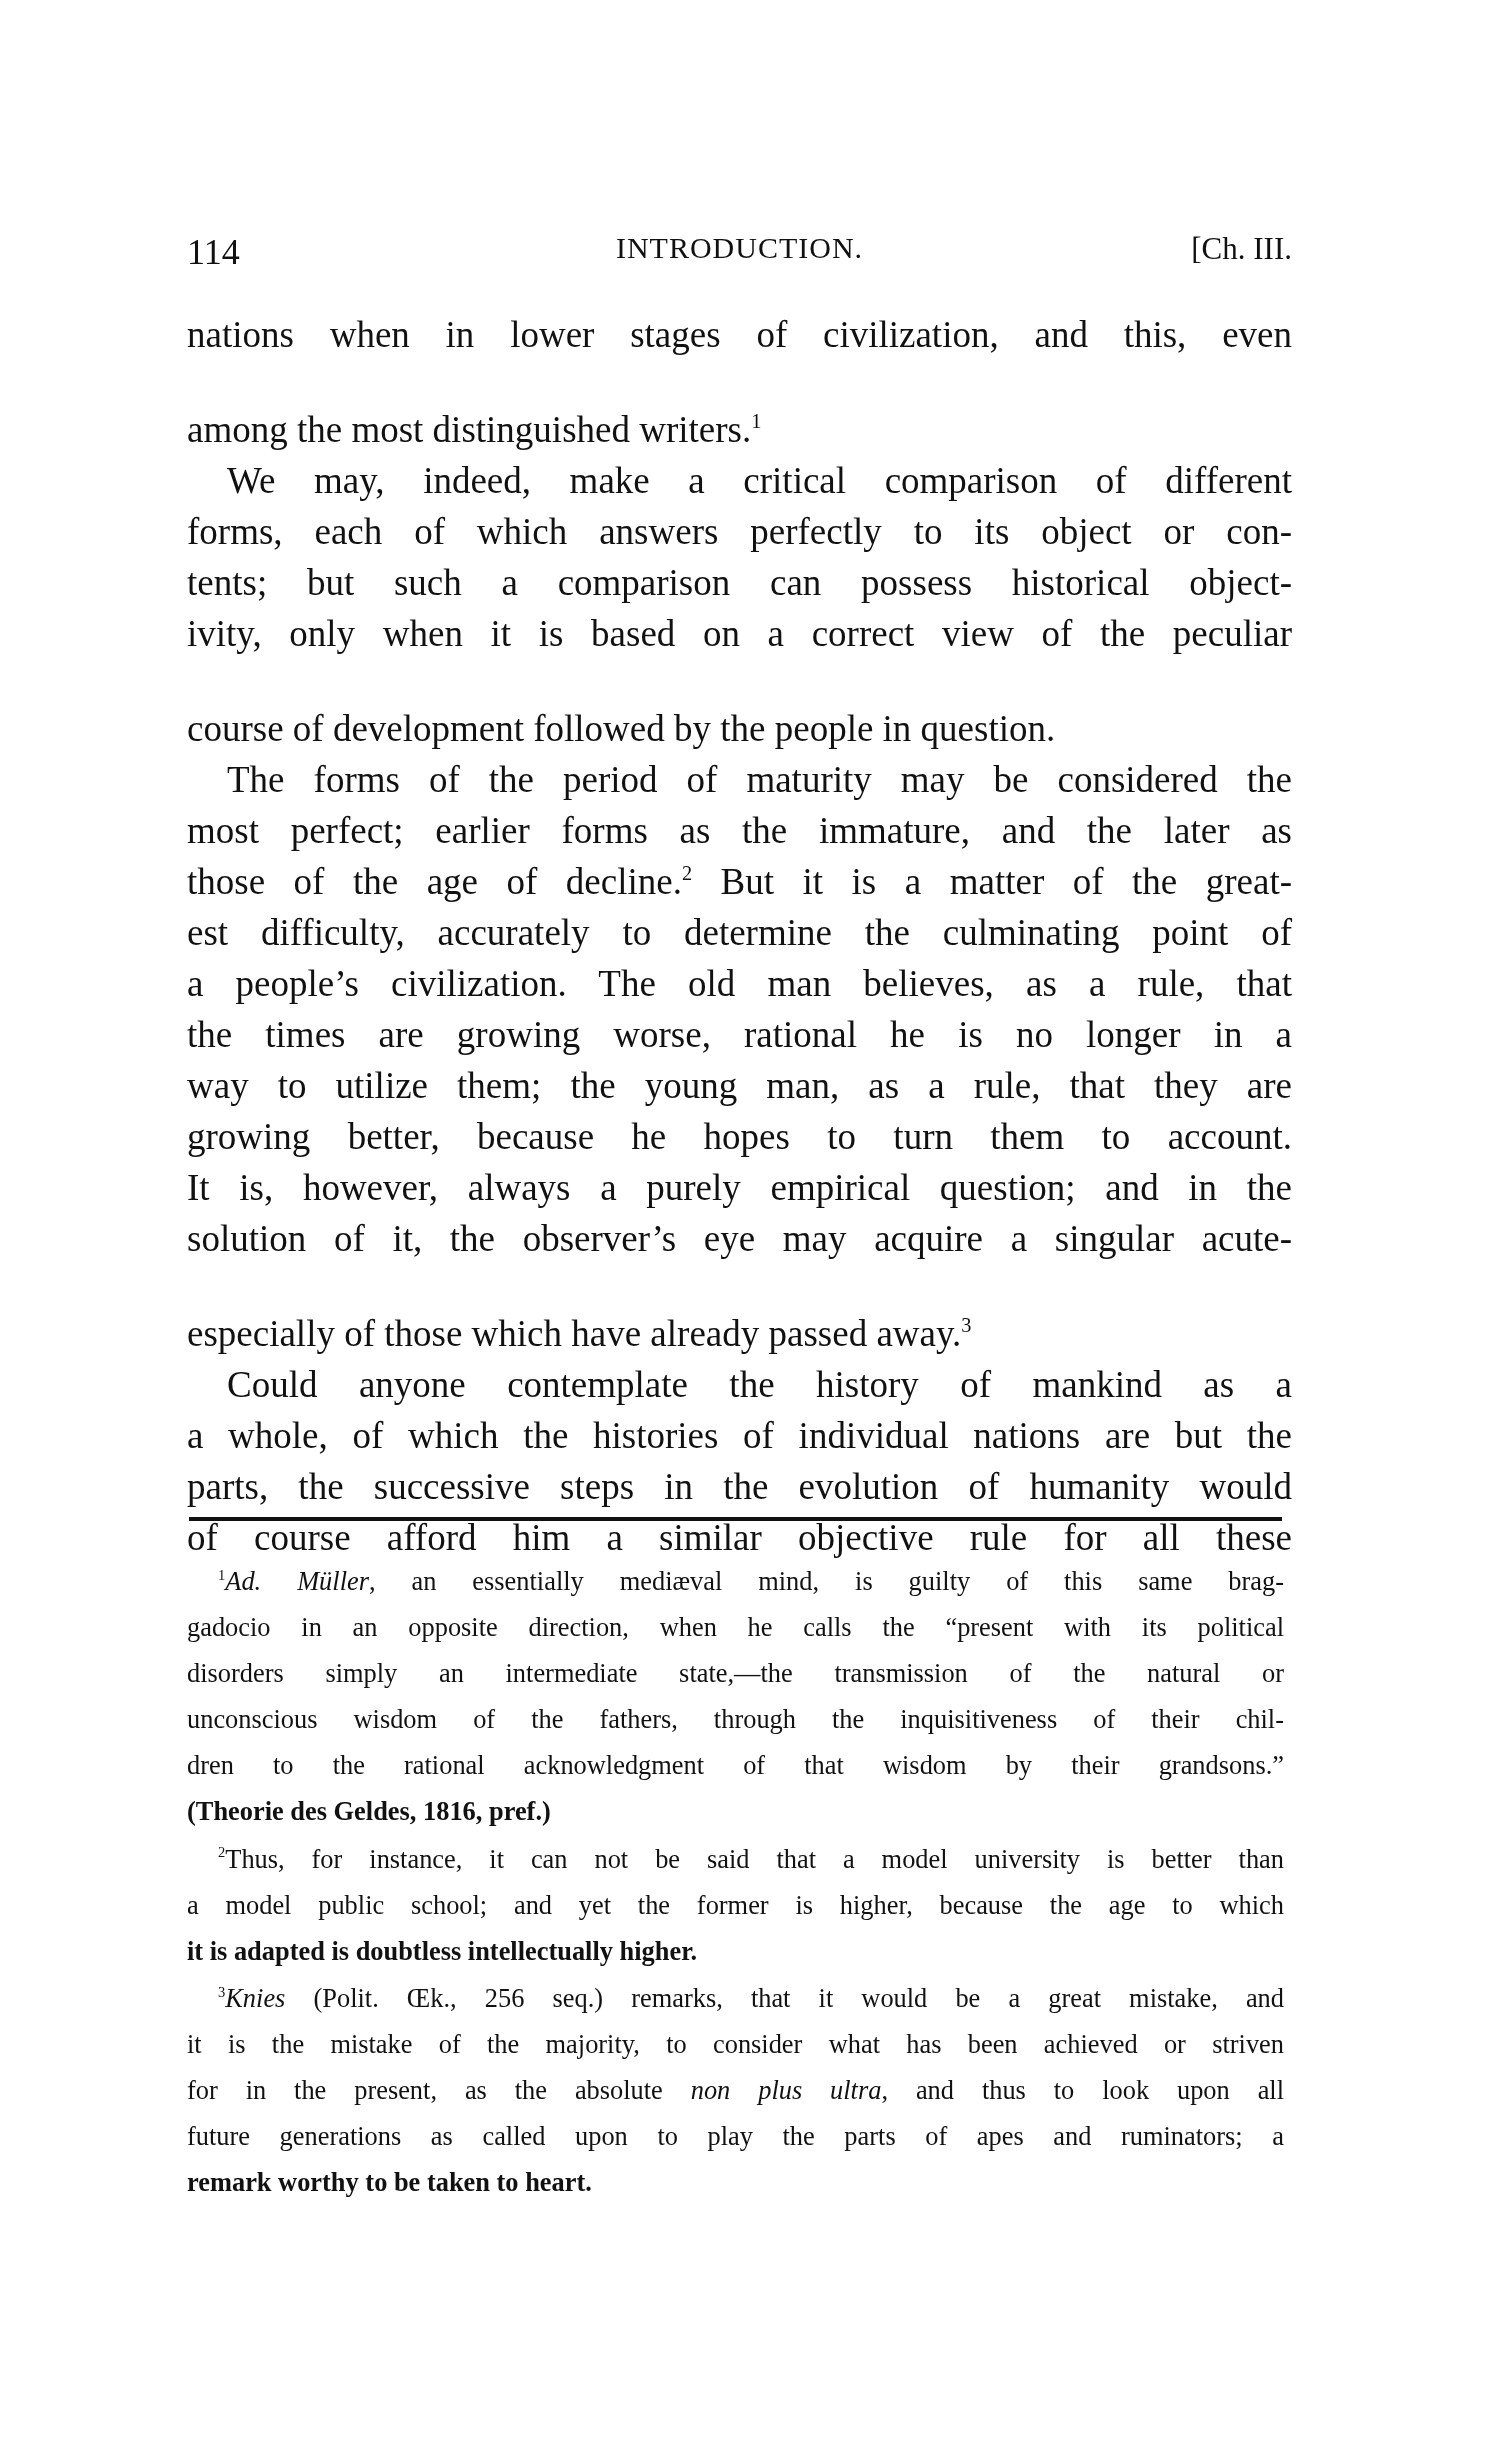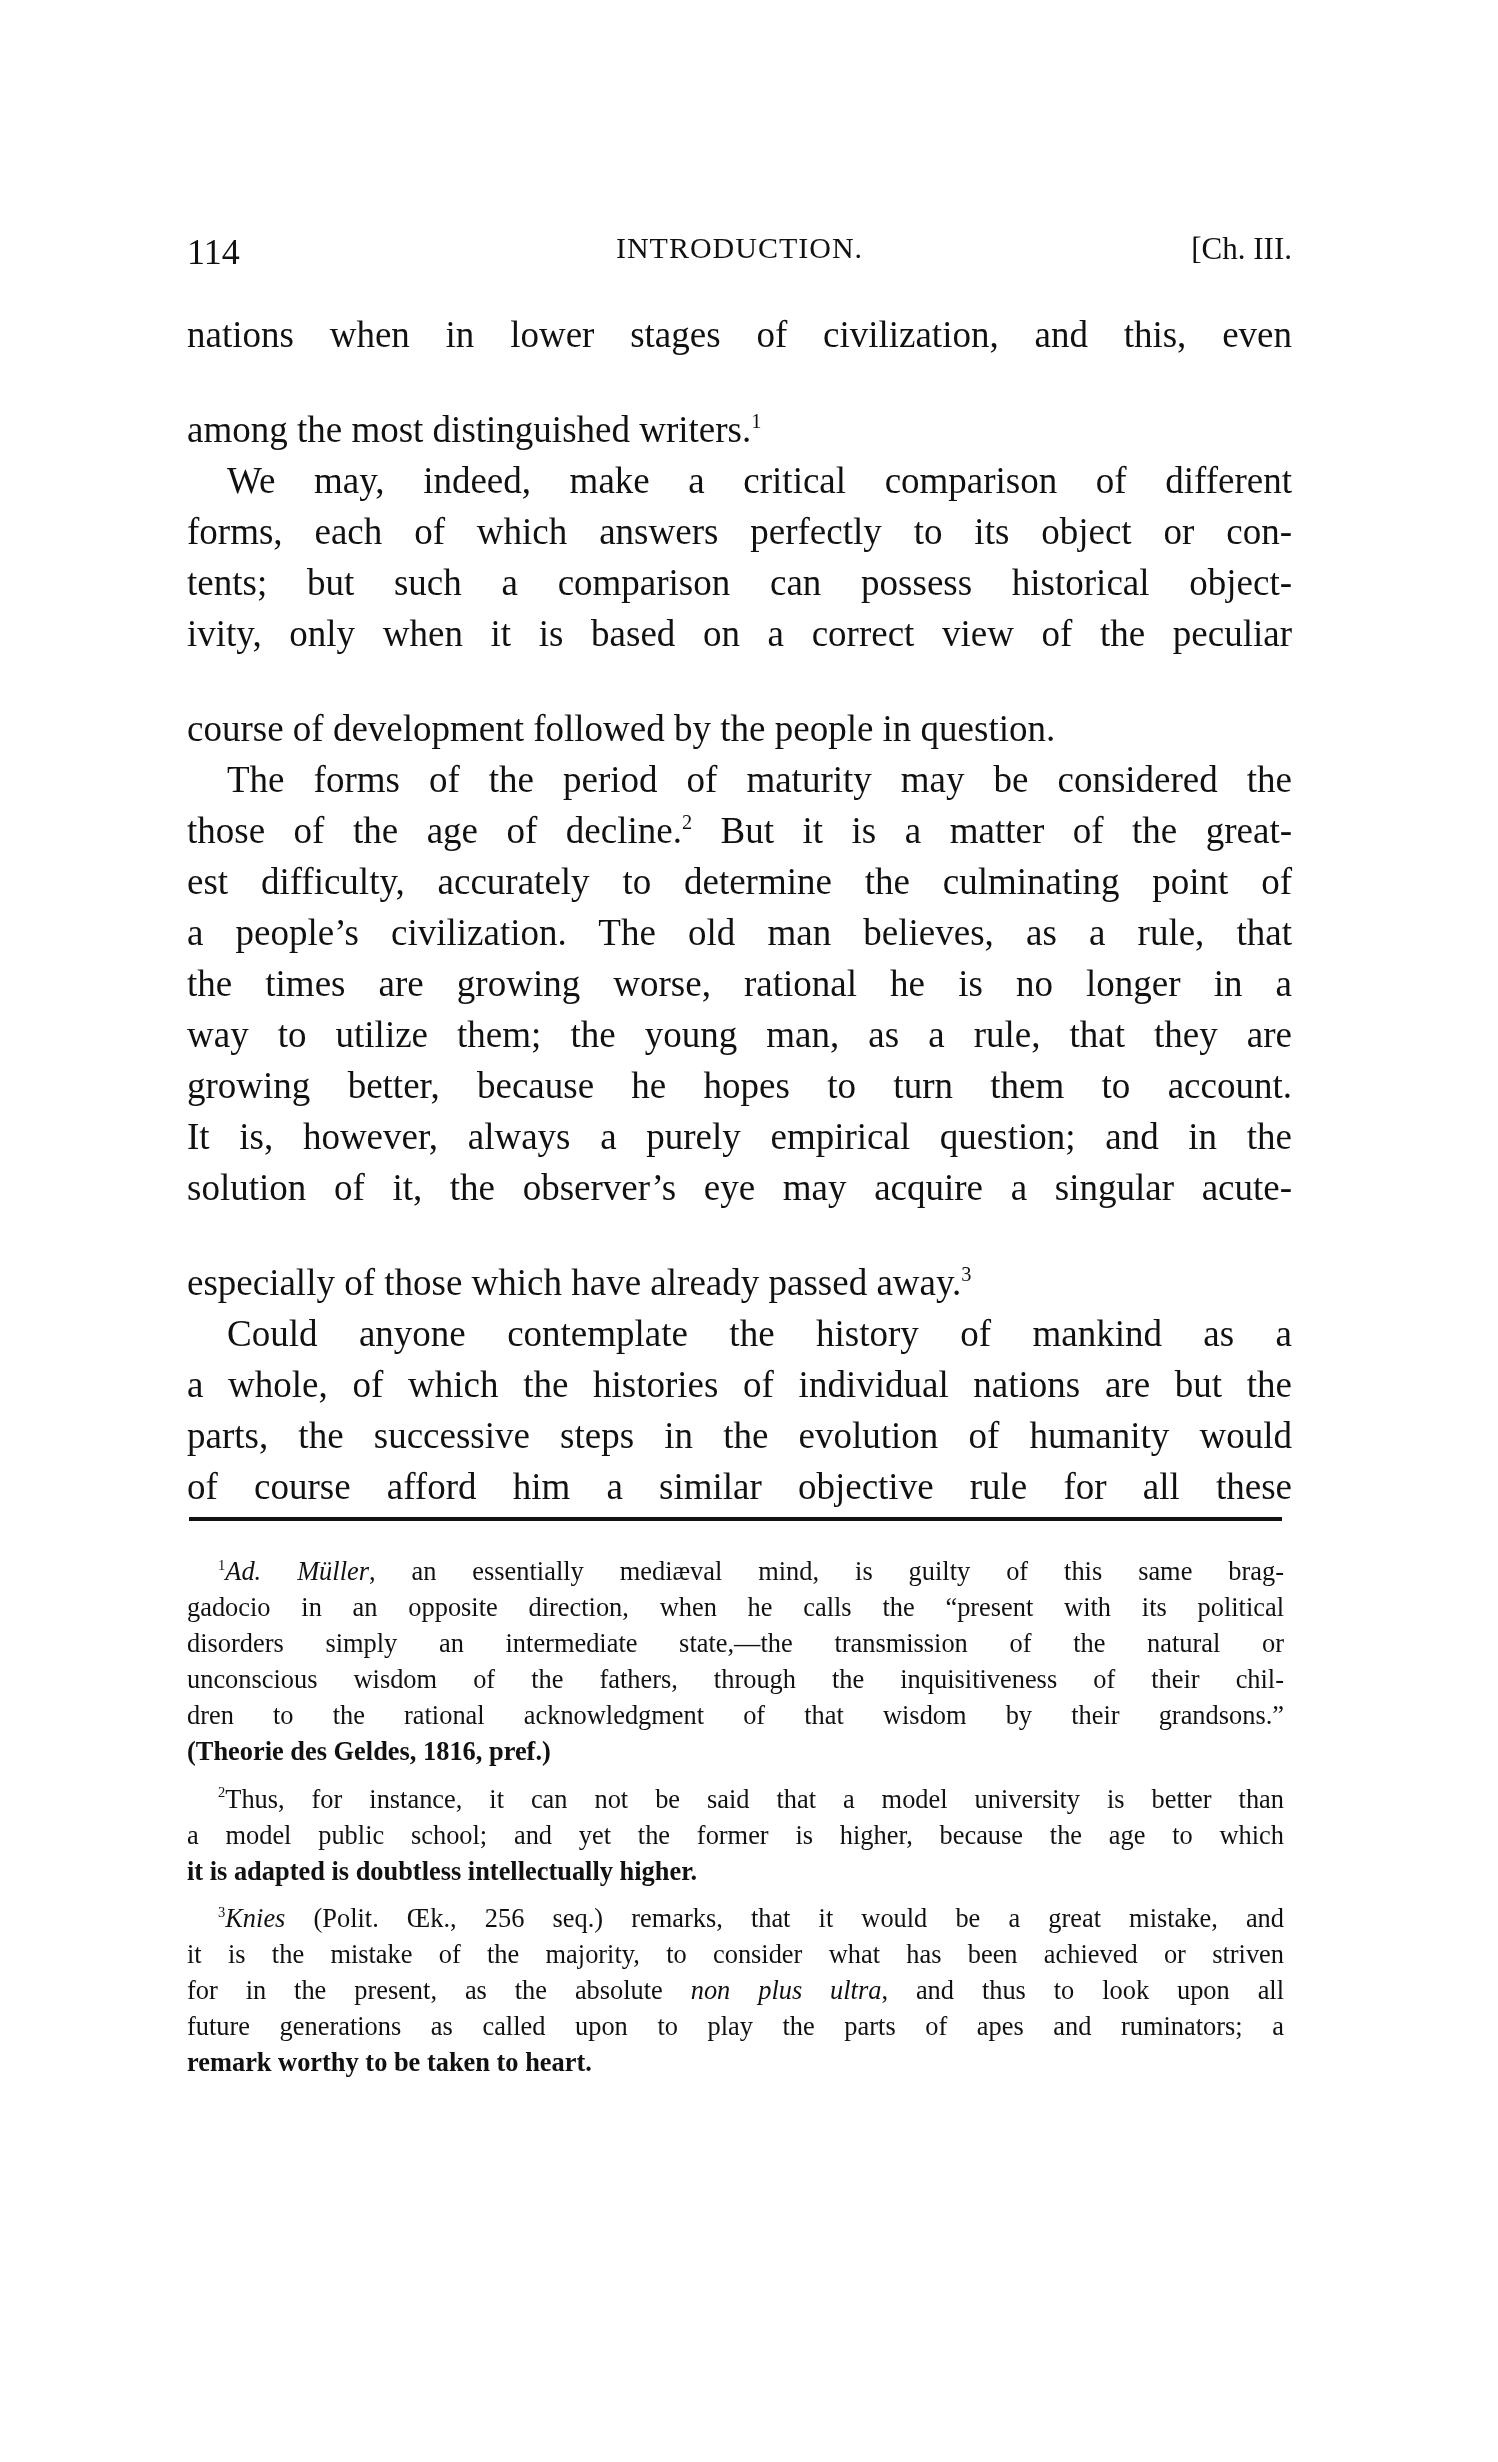--- a/index.html
+++ b/index.html
@@ -42,6 +42,7 @@
       <span class="line"><span>ivity, only when it is based on a correct view of the peculiar</span></span>
       <span class="line last"><span>course of development followed by the people in question.</span></span>
       <span class="line indent"><span>The forms of the period of maturity may be considered the</span></span>
+      <span class="line"><span>most perfect; earlier forms as the immature, and the later as</span></span>
       <span class="line"><span>those of the age of decline.</span><sup>2</sup><span>  But it is a matter of the great-</span></span>
       <span class="line"><span>est difficulty, accurately to determine the culminating point of</span></span>
       <span class="line"><span>a people’s civilization.  The old man believes, as a rule, that</span></span>

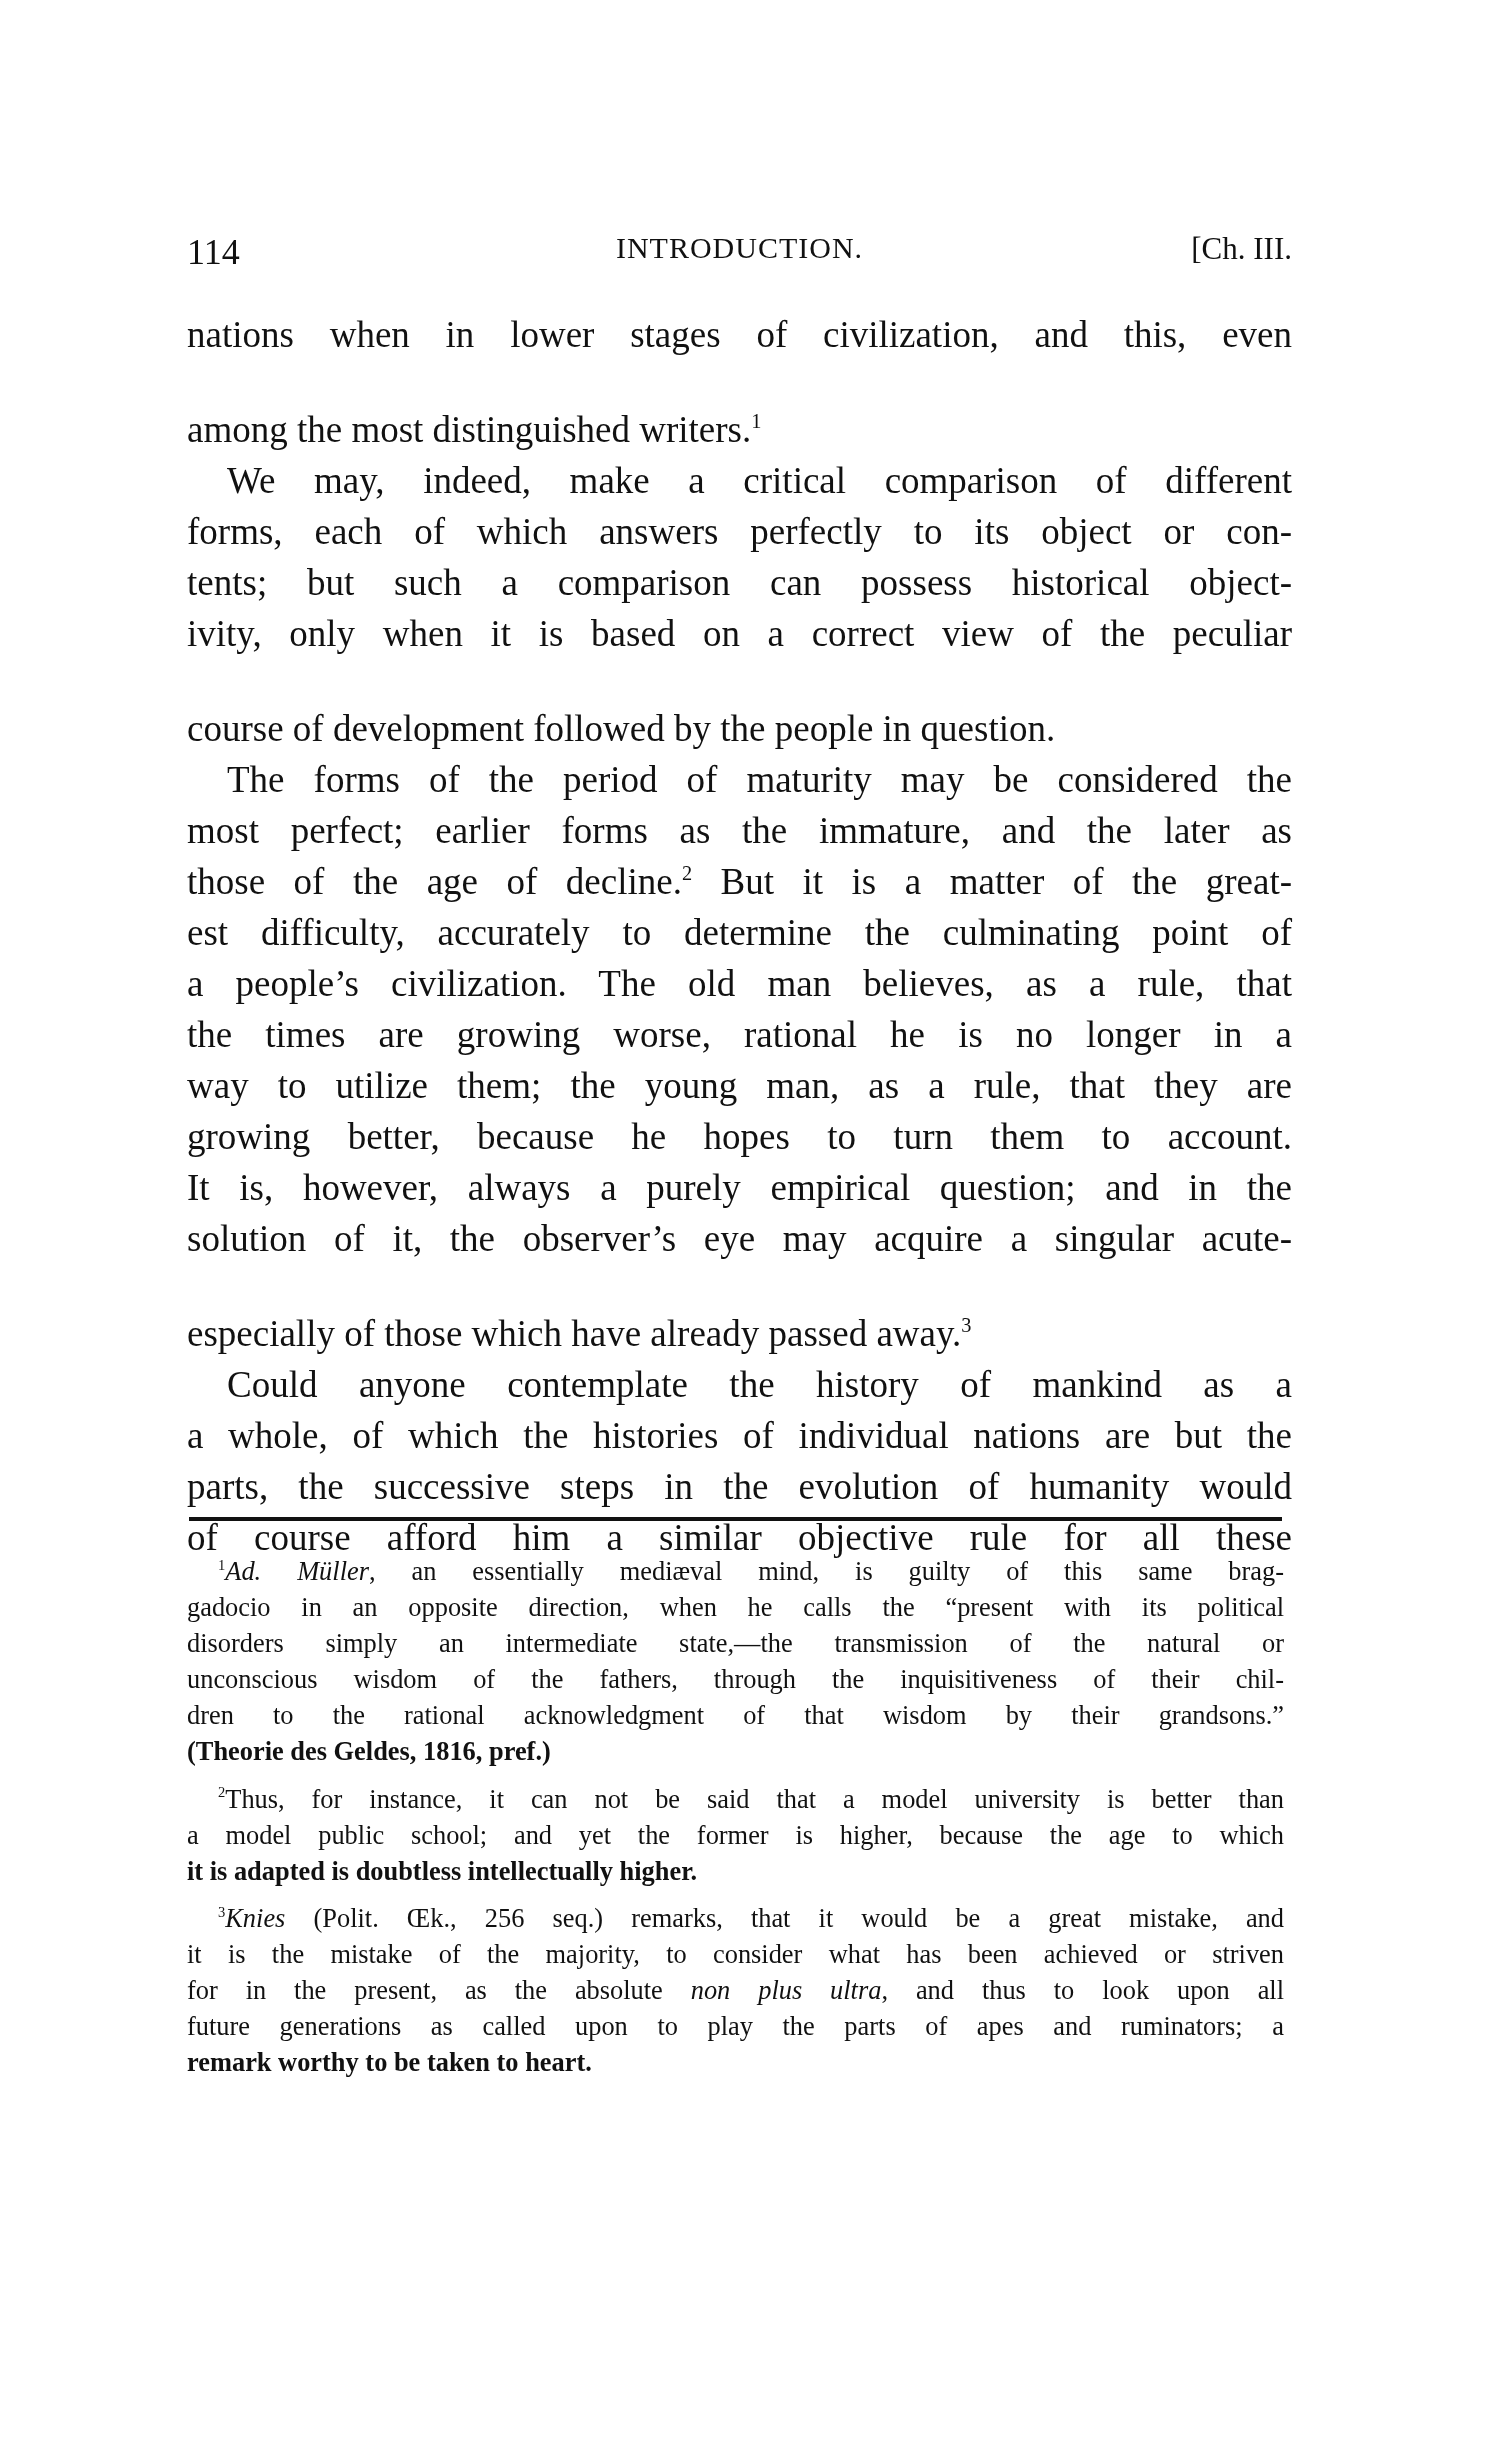--- a/index.html
+++ b/index.html
@@ -17,7 +17,7 @@
   .rule { position:absolute; left:189px; top:1517px; width:1093px; height:3.8px; background:#111; }
   .notes { position:absolute; left:187px; top:1553px; width:1097px; font-size:26.4px; line-height:36px; }
   .note { display:block; margin-bottom:11.5px; }
-  .nline { display:block; white-space:nowrap; text-align:justify; text-align-last:justify; height:36px; }
+  .nline { display:block; white-space:nowrap; text-align:justify; text-align-last:justify; height:36px;margin-top:10px; }
   .nline.last { text-align-last:left;font-weight:bold; }
   .nline.indent { padding-left:31px; }
   i { font-style:italic; }

